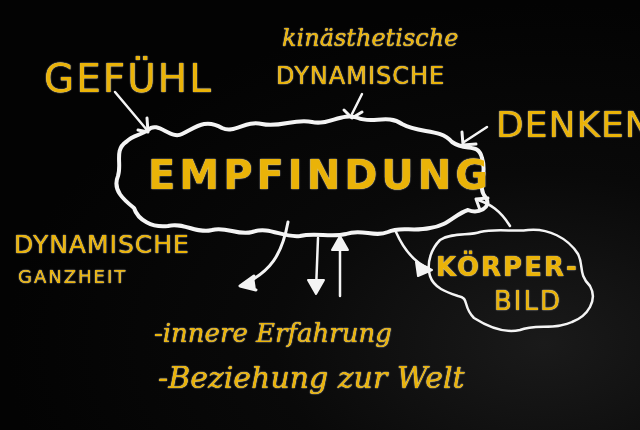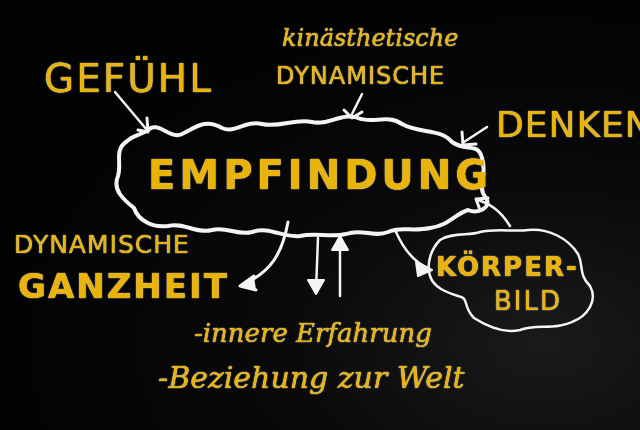--- a/index.html
+++ b/index.html
@@ -52,7 +52,7 @@
 <div class="chalk" style="left:148px; top:152px; font-size:40px; font-weight:bold; letter-spacing:4px;">EMPFINDUNG</div>
 
 <div class="chalk" style="left:14px; top:230px; font-size:25px; font-weight:normal; letter-spacing:1px;">DYNAMISCHE</div>
-<div class="chalk" style="left:18px; top:266px; font-size:34px; font-weight:bold; letter-spacing:2px;">GANZHEIT</div>
+<div class="chalk" style="left:18px; top:266px; font-size:18px; font-weight:normal; letter-spacing:2px;">GANZHEIT</div>
 
 <div class="chalk" style="left:436px; top:252px; font-size:26px; font-weight:bold; letter-spacing:2px;">KÖRPER-</div>
 <div class="chalk" style="left:494px; top:286px; font-size:26px; font-weight:normal; letter-spacing:2px;">BILD</div>

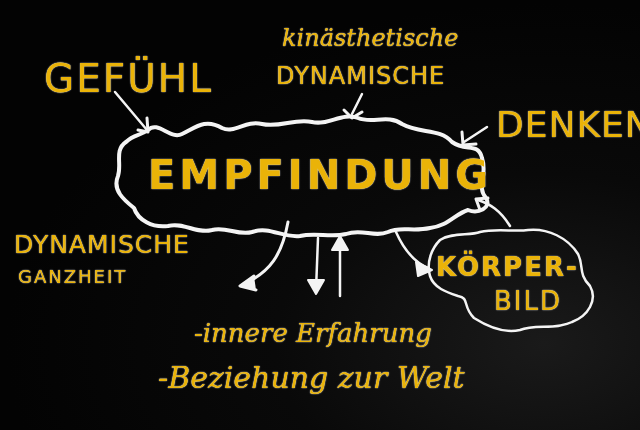--- a/index.html
+++ b/index.html
@@ -57,7 +57,7 @@
 <div class="chalk" style="left:436px; top:252px; font-size:26px; font-weight:bold; letter-spacing:2px;">KÖRPER-</div>
 <div class="chalk" style="left:494px; top:286px; font-size:26px; font-weight:normal; letter-spacing:2px;">BILD</div>
 
-<div class="chalk hand" style="left:154px; top:318px; font-size:26px;margin-left:40px;">-innere Erfahrung</div>
+<div class="chalk hand" style="left:154px; top:318px; font-size:26px;">-innere Erfahrung</div>
 <div class="chalk hand" style="left:158px; top:360px; font-size:30px;">-Beziehung zur Welt</div>
 
 </body></html>

